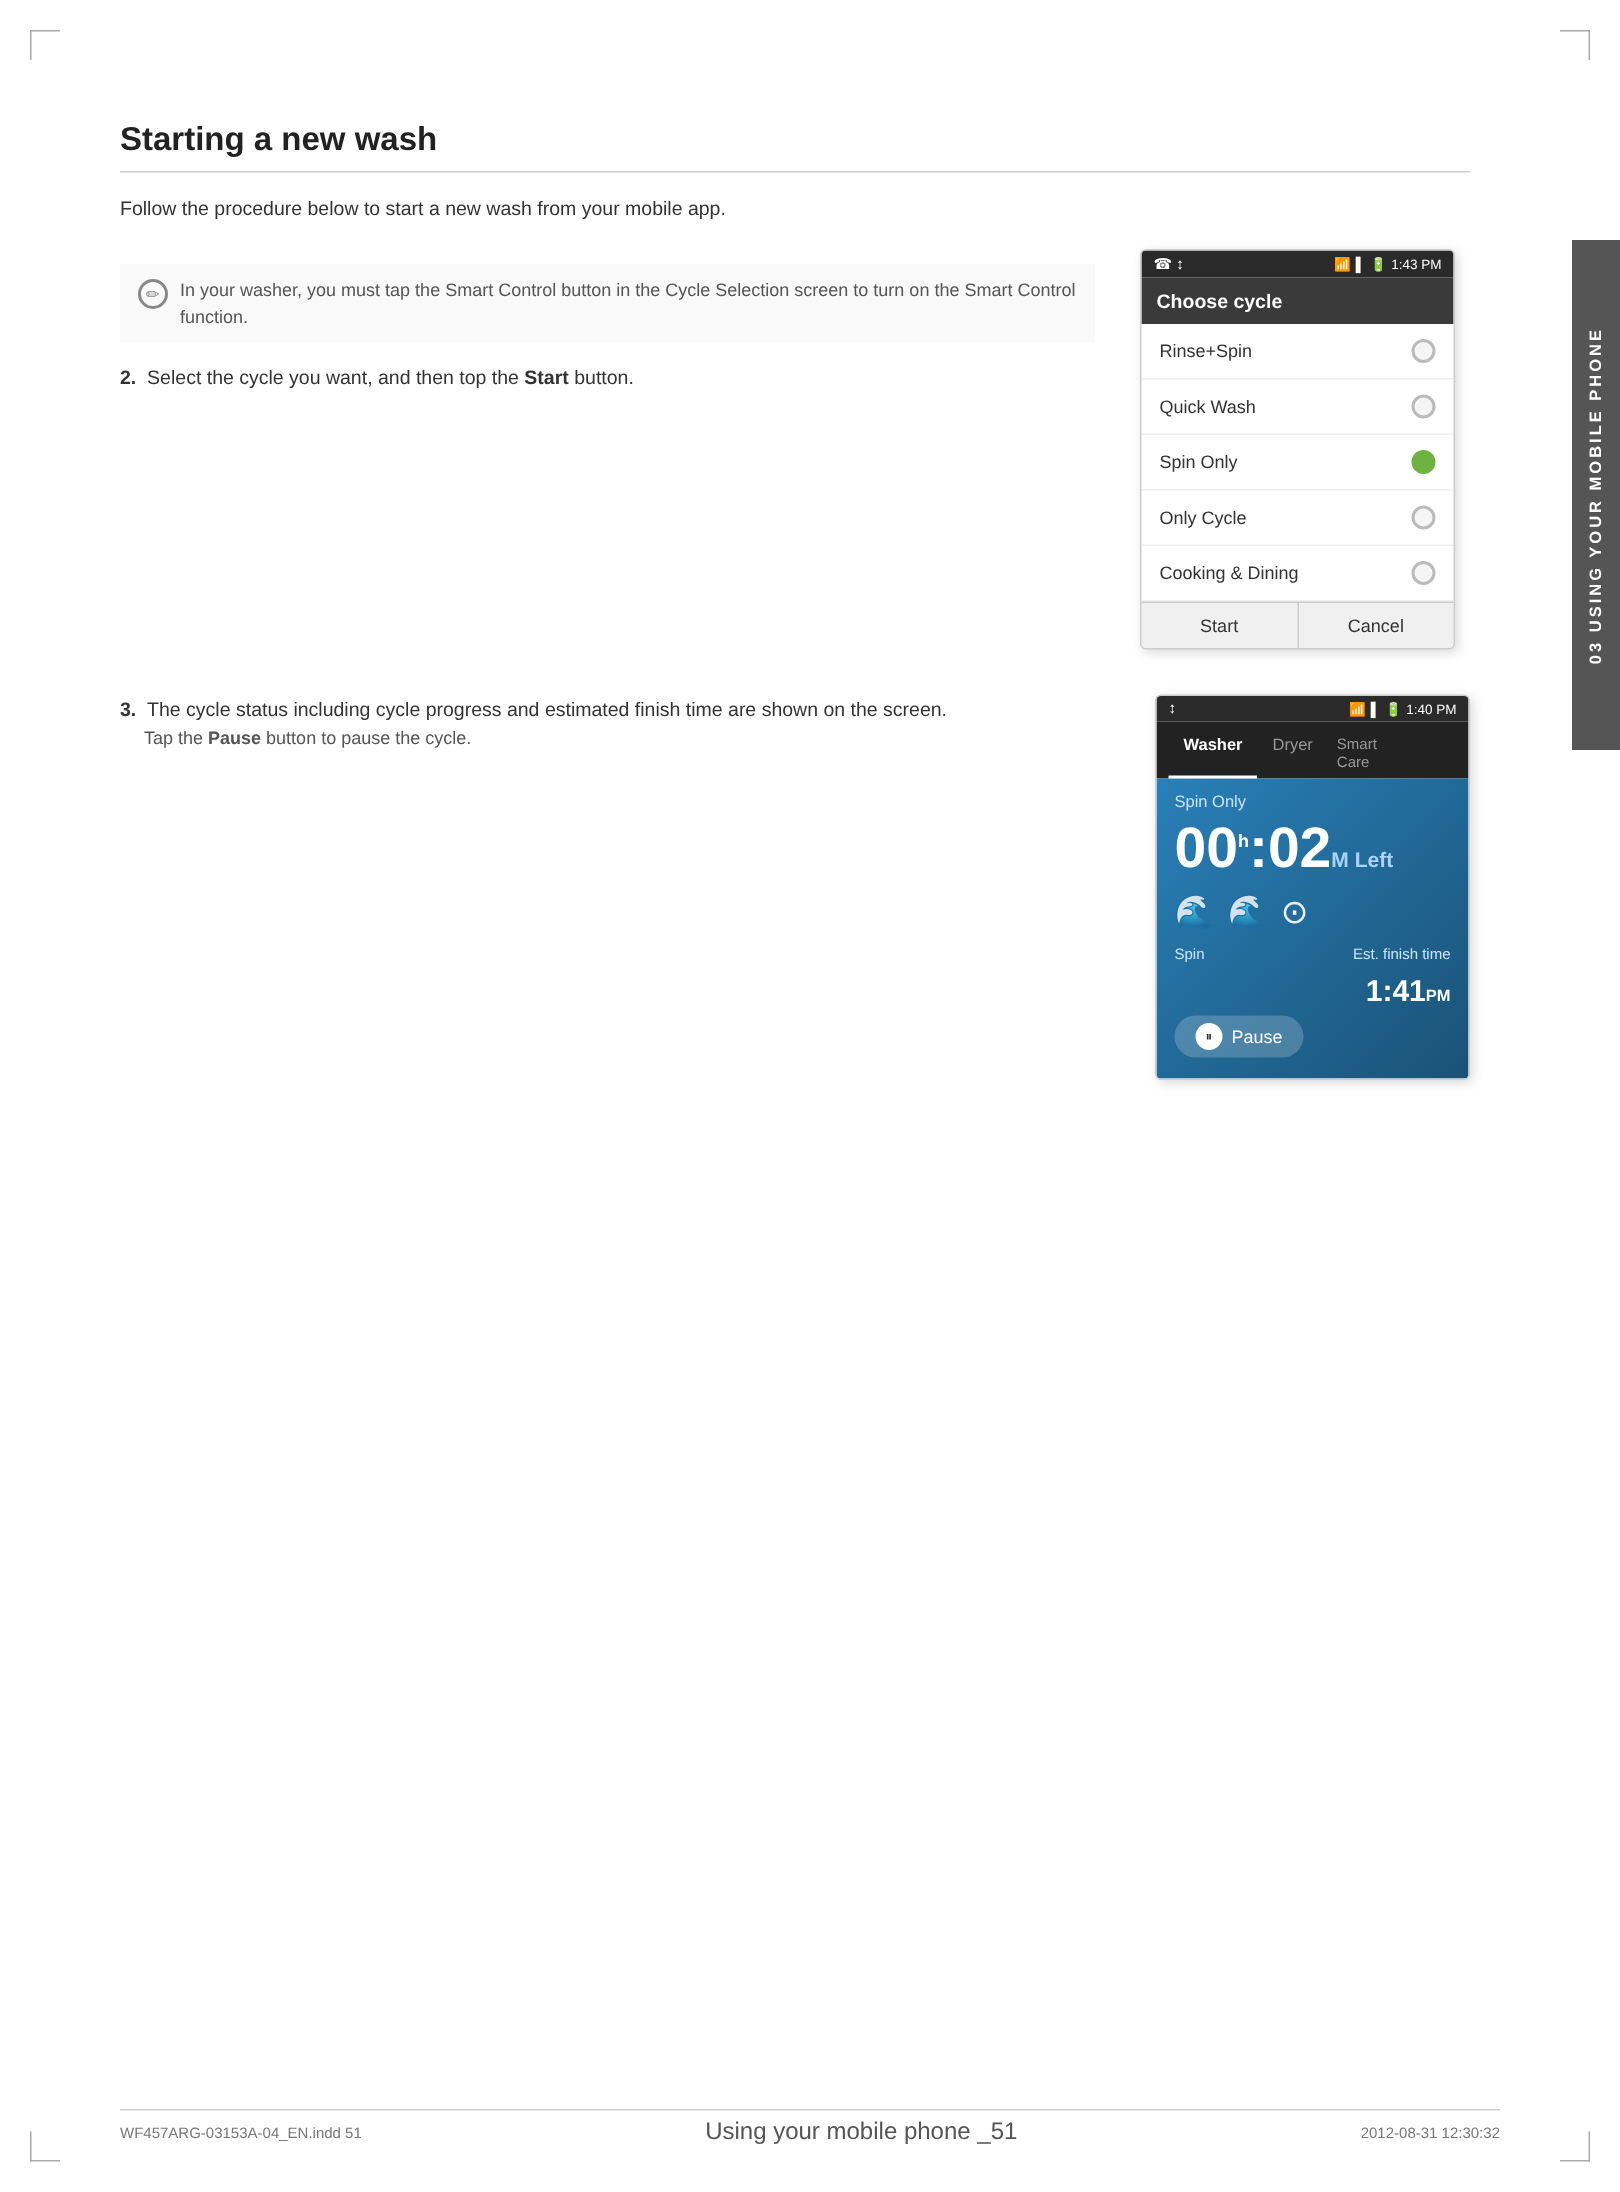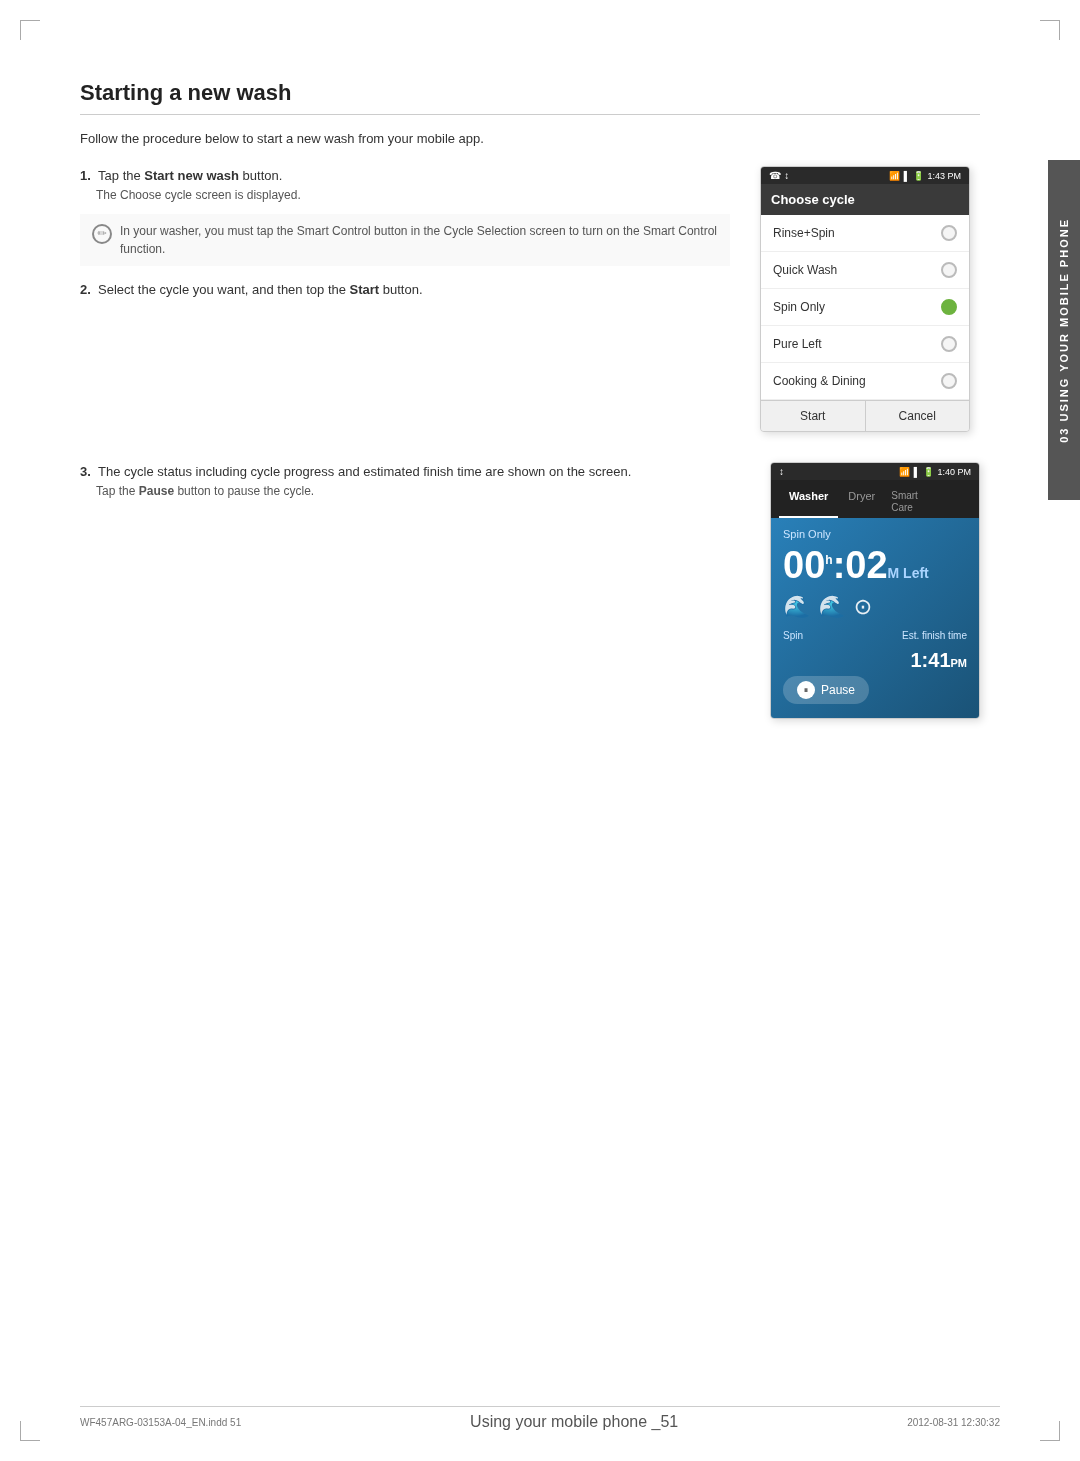--- a/index.html
+++ b/index.html
@@ -419,13 +419,6 @@
     <div class="step-row">
       <div class="step-left">
 
-        <div class="step-item">
-          <div class="step-text">
-            <span style="font-weight:bold;">1.</span>
-            &nbsp;Tap the <b>Start new wash</b> button.
-          </div>
-          <div class="step-sub">The Choose cycle screen is displayed.</div>
-        </div>
 
         <div class="note-box">
           <div class="note-icon">✏</div>

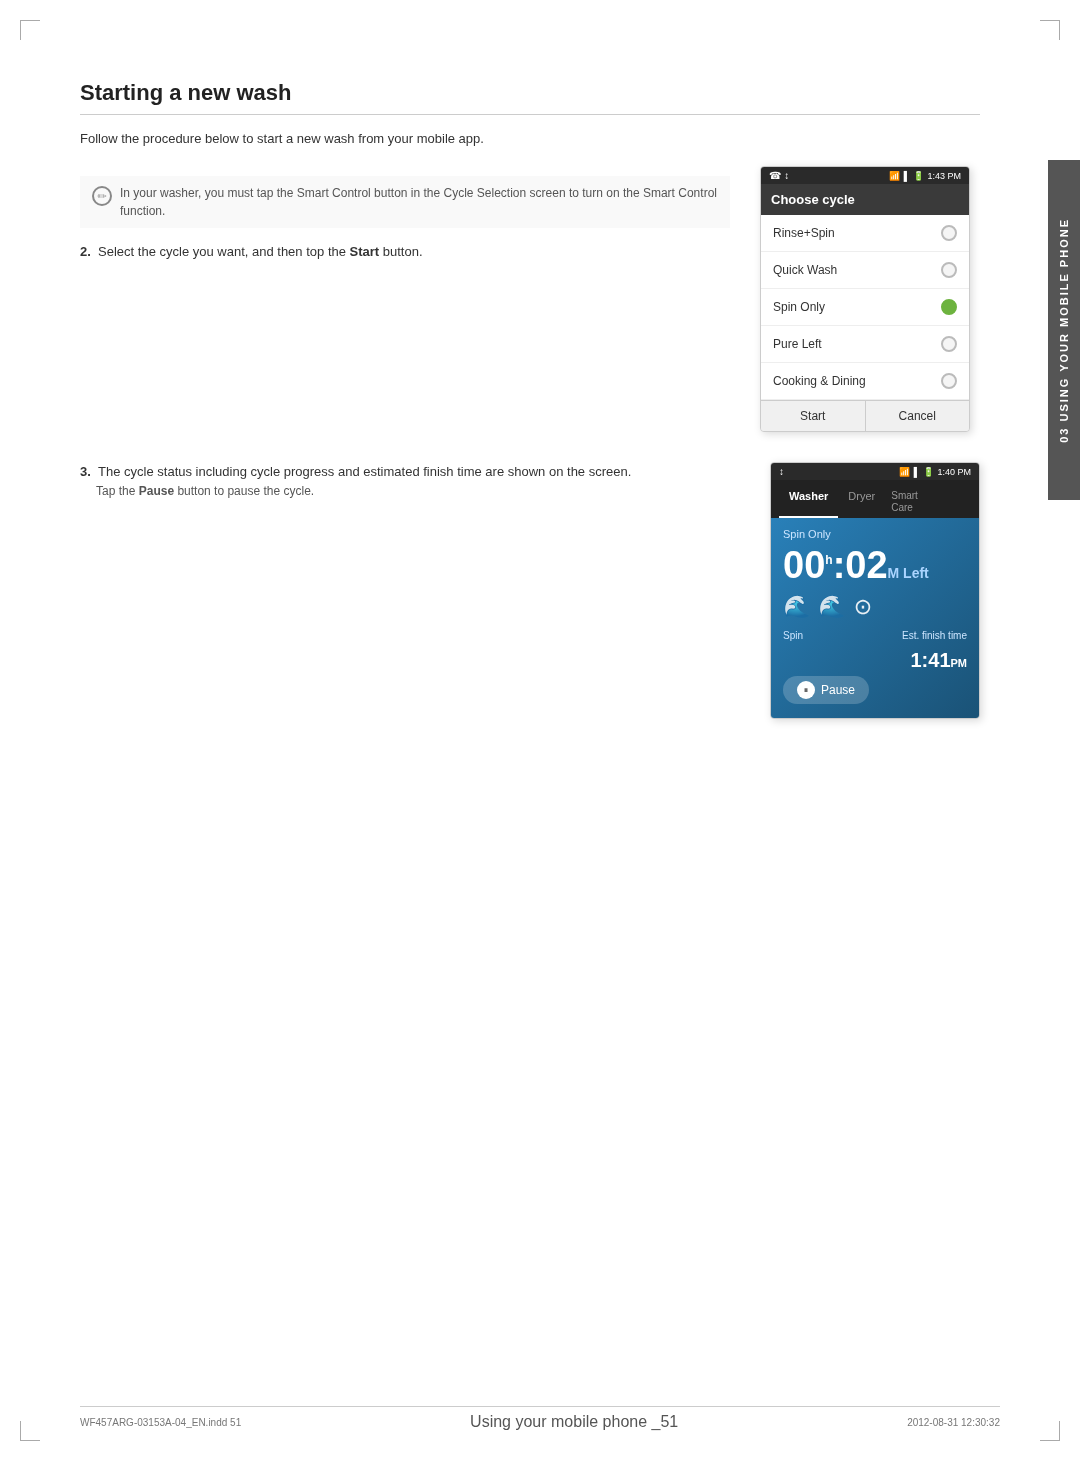--- a/index.html
+++ b/index.html
@@ -463,7 +463,7 @@
               <div class="cycle-radio selected"></div>
             </div>
             <div class="cycle-item">
-              <span>Pure Left</span>
+              <span>Only Cycle</span>
               <div class="cycle-radio"></div>
             </div>
             <div class="cycle-item">

